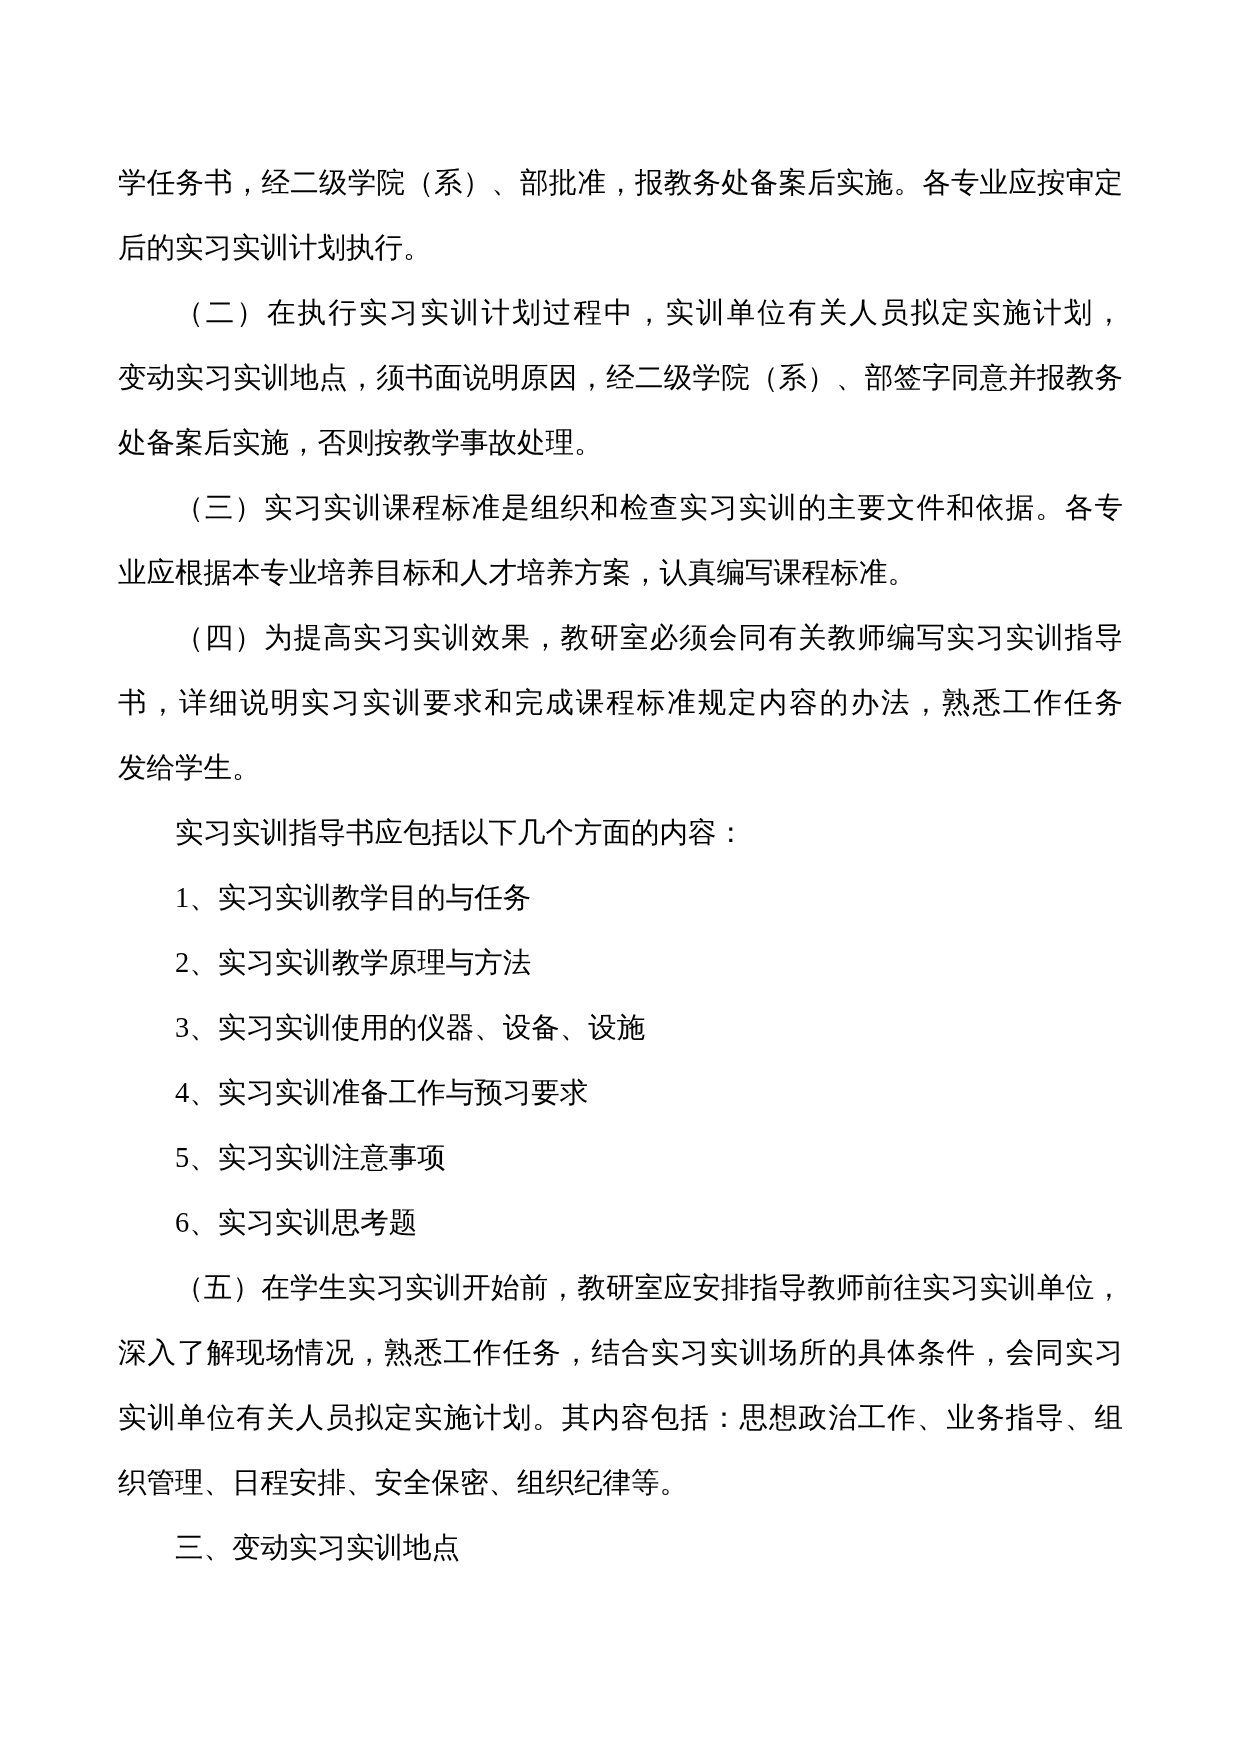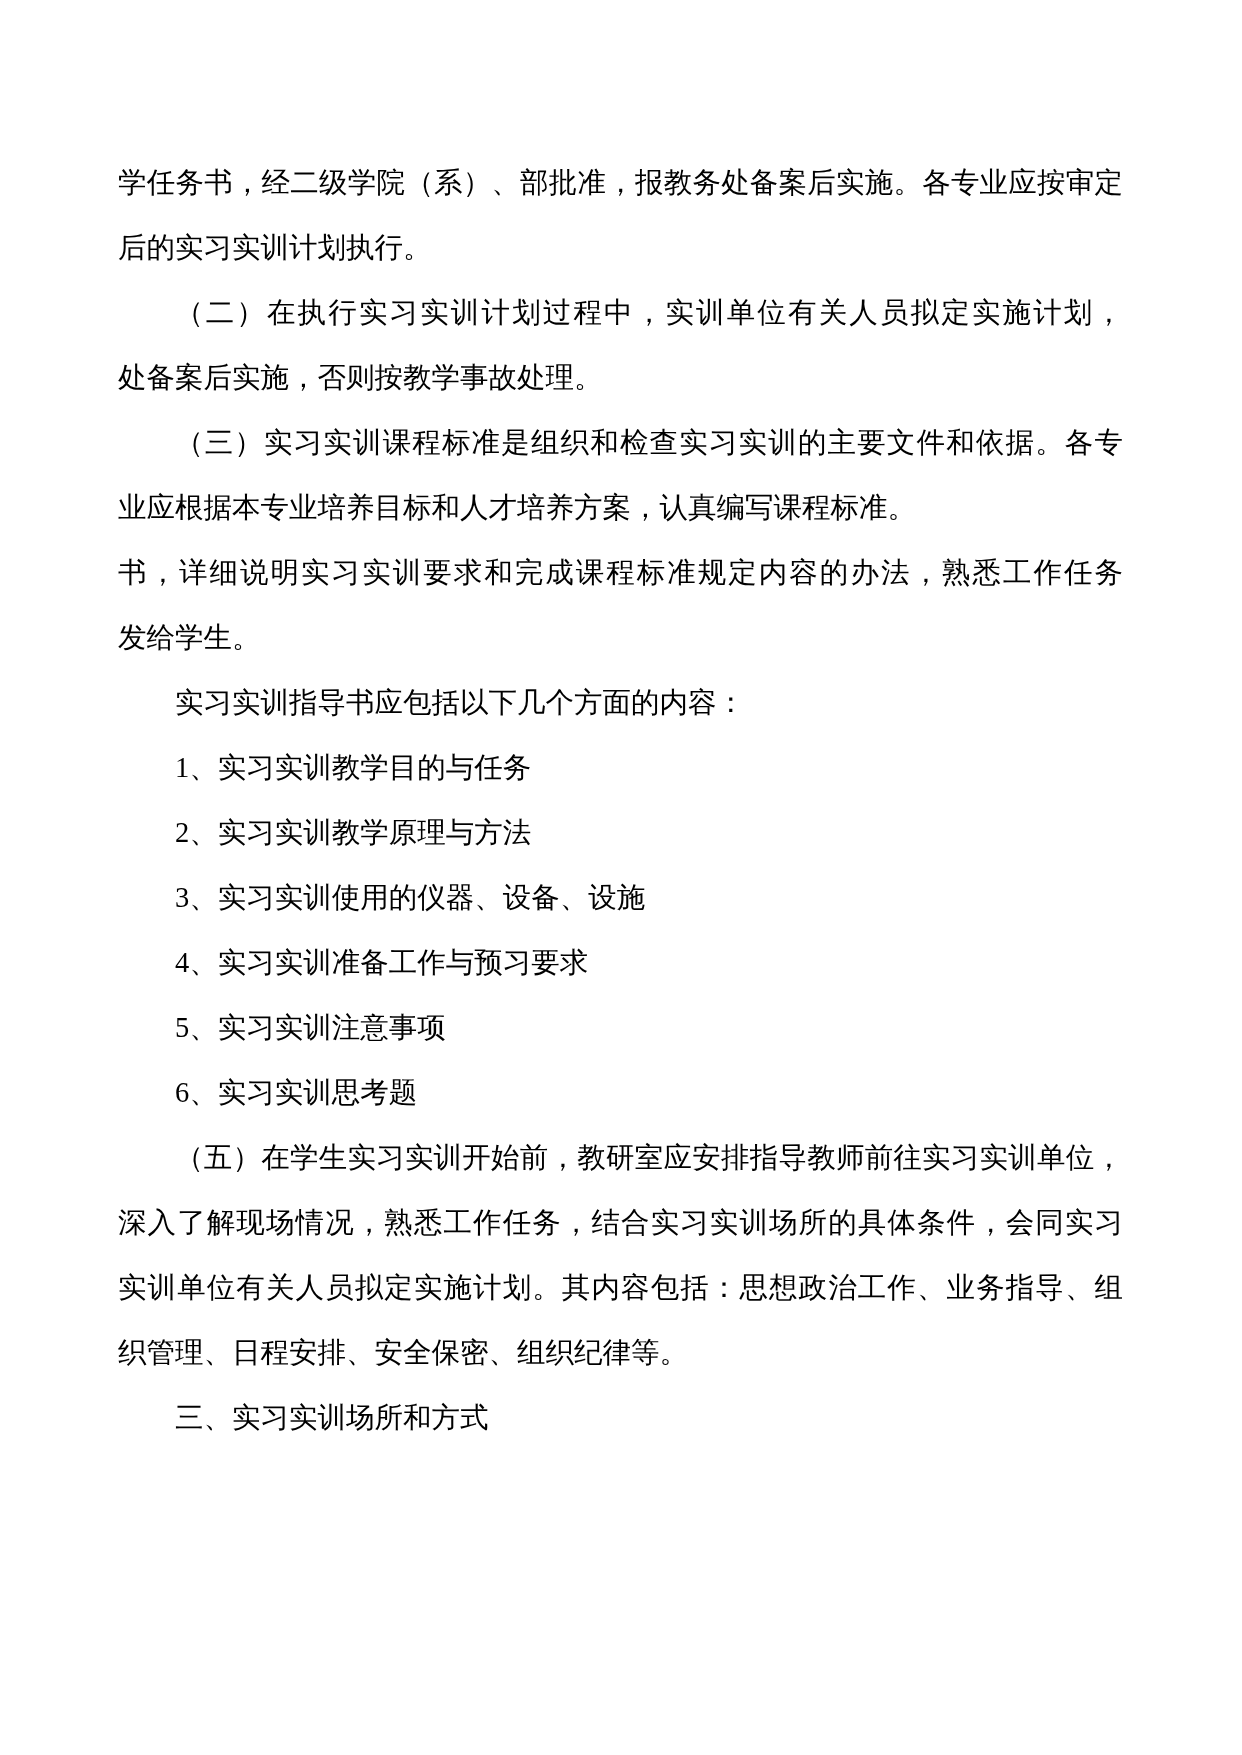--- a/index.html
+++ b/index.html
@@ -53,6 +53,7 @@
     <div class="line fill">学任务书，经二级学院（系）、部批准，报教务处备案后实施。各专业应按审定</div>
     <div class="line">后的实习实训计划执行。</div>
     <div class="line fill indent">（二）在执行实习实训计划过程中，实训单位有关人员拟定实施计划，</div>
+    <div class="line fill">变动实习实训地点，须书面说明原因，经二级学院（系）、部签字同意并报教务</div>
     <div class="line">处备案后实施，否则按教学事故处理。</div>
     <div class="line fill indent">（三）实习实训课程标准是组织和检查实习实训的主要文件和依据。各专</div>
     <div class="line">业应根据本专业培养目标和人才培养方案，认真编写课程标准。</div>

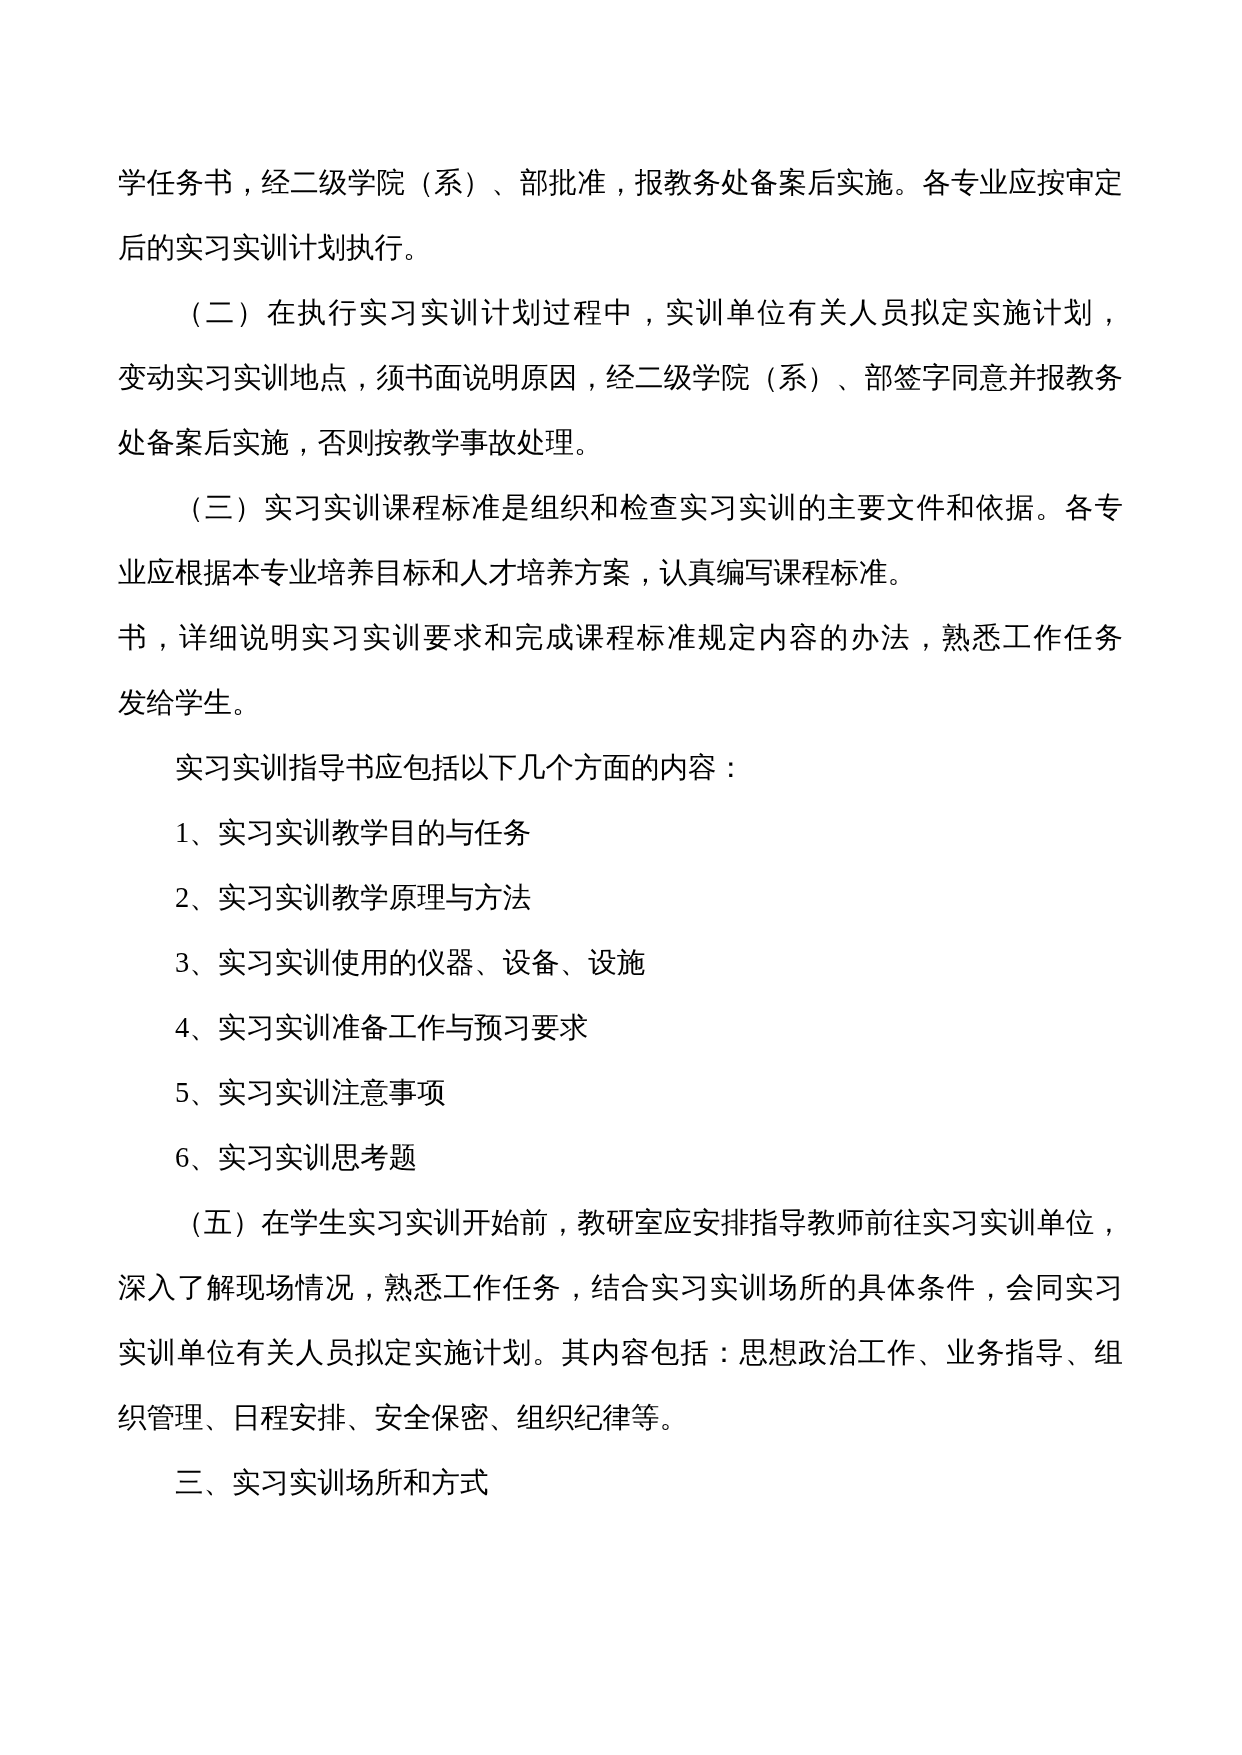--- a/index.html
+++ b/index.html
@@ -57,6 +57,7 @@
     <div class="line">处备案后实施，否则按教学事故处理。</div>
     <div class="line fill indent">（三）实习实训课程标准是组织和检查实习实训的主要文件和依据。各专</div>
     <div class="line">业应根据本专业培养目标和人才培养方案，认真编写课程标准。</div>
+    <div class="line fill indent">（四）为提高实习实训效果，教研室必须会同有关教师编写实习实训指导</div>
     <div class="line fill">书，详细说明实习实训要求和完成课程标准规定内容的办法，熟悉工作任务</div>
     <div class="line">发给学生。</div>
     <div class="line indent">实习实训指导书应包括以下几个方面的内容：</div>

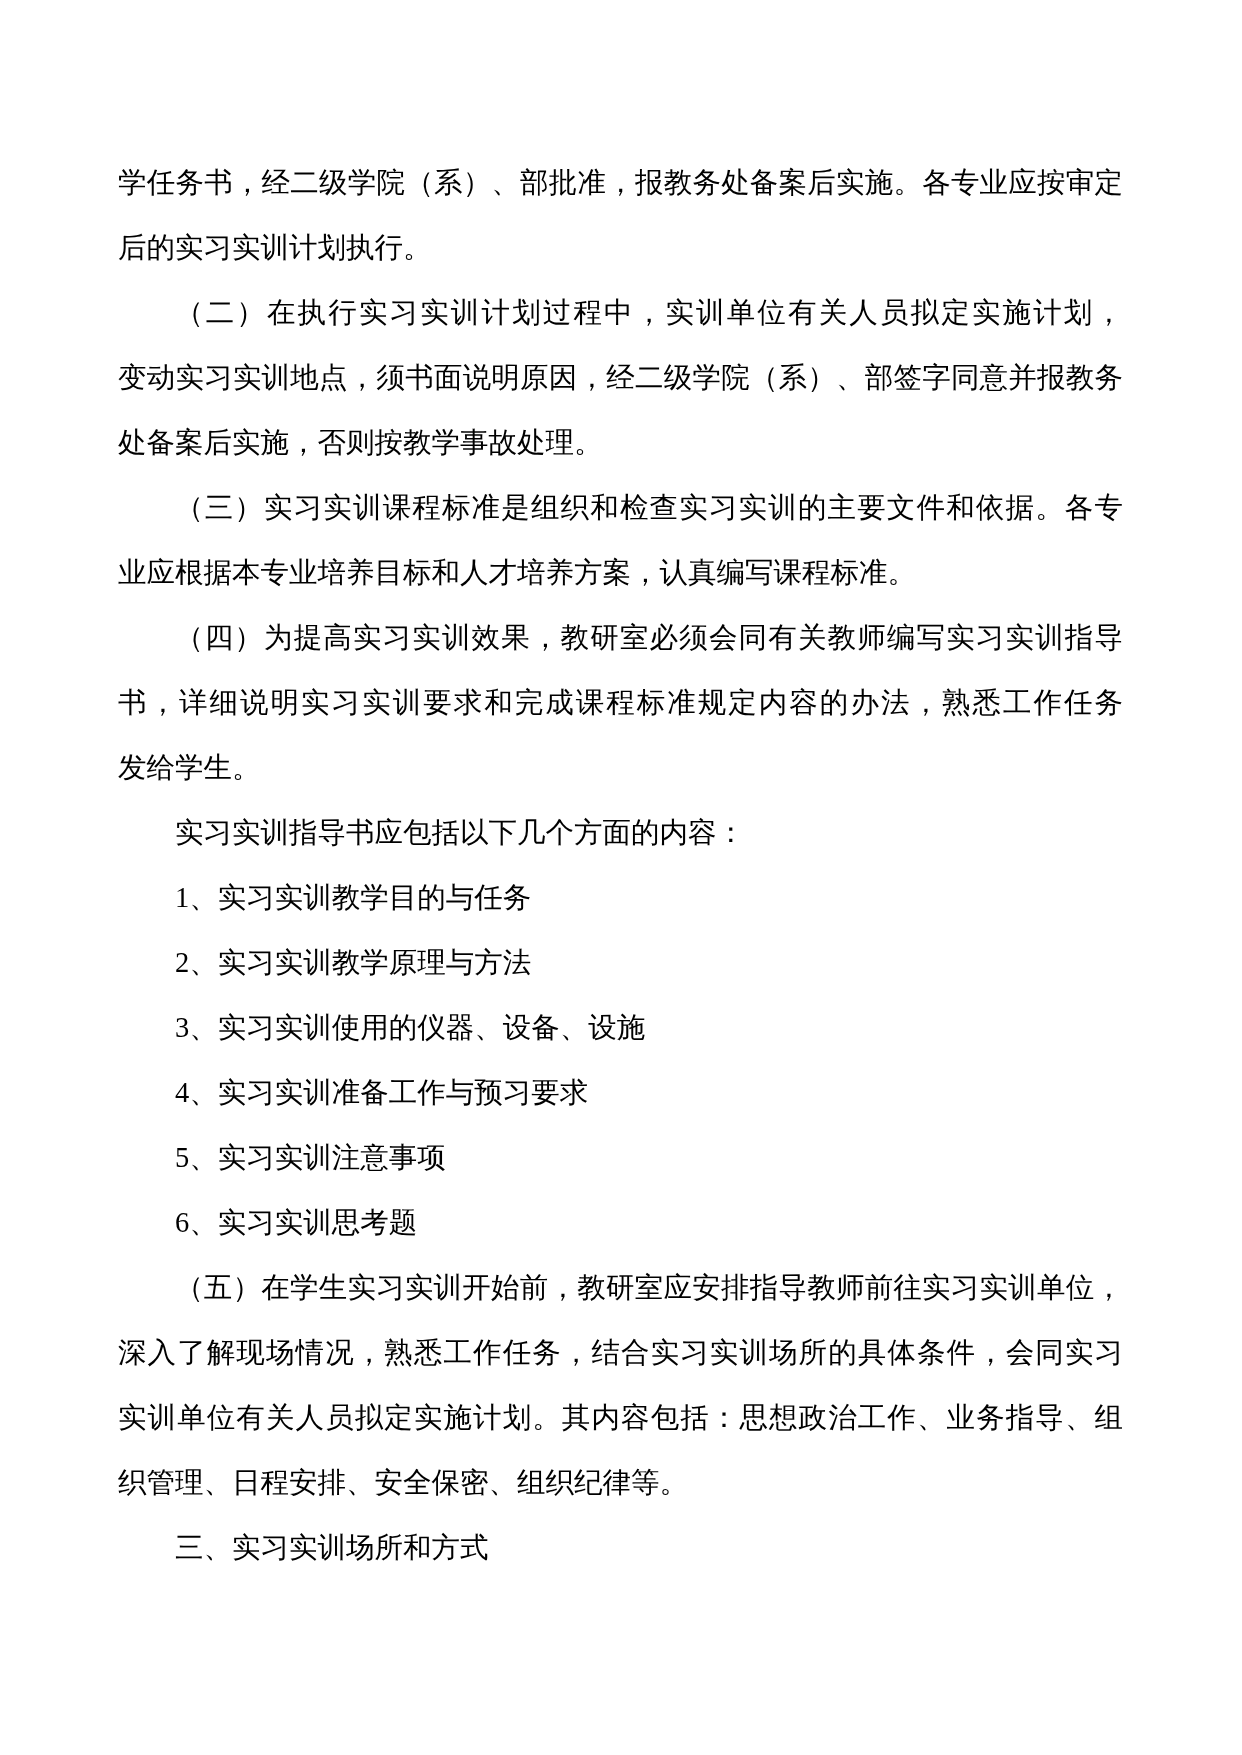--- a/index.html
+++ b/index.html
@@ -71,7 +71,7 @@
     <div class="line fill">深入了解现场情况，熟悉工作任务，结合实习实训场所的具体条件，会同实习</div>
     <div class="line fill">实训单位有关人员拟定实施计划。其内容包括：思想政治工作、业务指导、组</div>
     <div class="line">织管理、日程安排、安全保密、组织纪律等。</div>
-    <div class="line indent">三、实习实训场所和方式</div>
+    <div class="line indent">三、变动实习实训地点</div>
   </div>
 </div>
 

